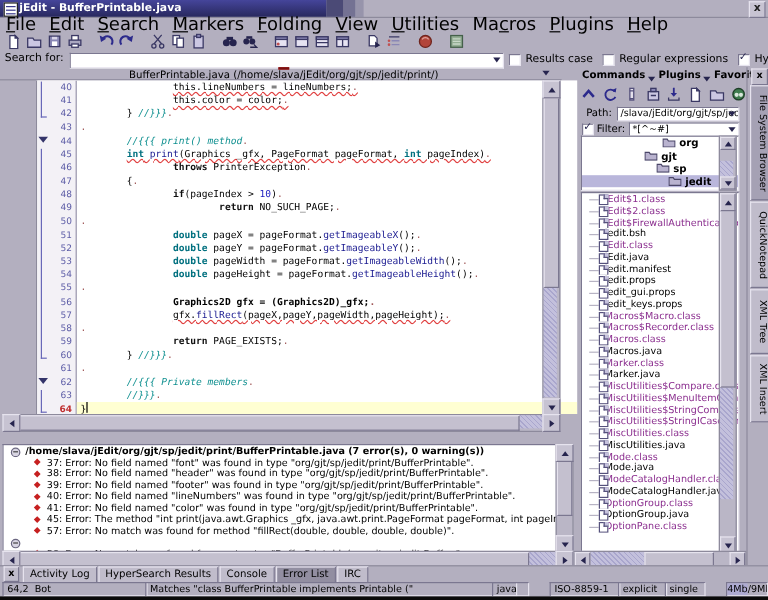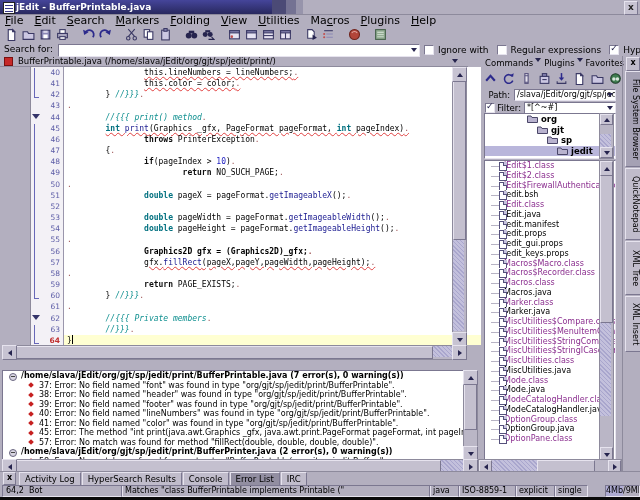--- a/index.html
+++ b/index.html
@@ -19,7 +19,7 @@
   #winclose{right:2px;top:1px;width:12px;height:12px;background:#c7c3d2;text-align:center;line-height:11px;font-size:9px;font-weight:bold;color:#222;}
   
   #menubar{left:0;top:14px;width:640px;height:12px;display:flex;align-items:center;padding-left:5px;gap:11px;}
-  .mi{font-size:11px;white-space:nowrap;}
+  .mi{font-size:15px;white-space:nowrap;}
   .mi u{text-underline-offset:1px;}
   
   #toolbar{left:0;top:26px;width:640px;height:16px;display:flex;align-items:center;padding-left:4px;}

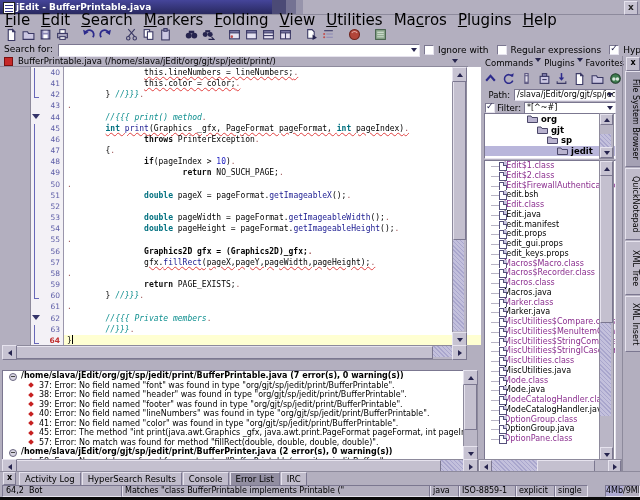--- a/index.html
+++ b/index.html
@@ -291,7 +291,7 @@
     </div>
     <div id="searchopts" class="abs" style="left:424px;top:2.5px;display:flex;align-items:center">
         <span class="cb"></span>
-        <span class="cblbl" style="margin-right: 8px;">Ignore with</span>
+        <span class="cblbl" style="margin-right: 8px;">Results case</span>
         <span class="cb"></span>
         <span class="cblbl" style="margin-right: 8px;">Regular expressions</span>
         <span class="cb">

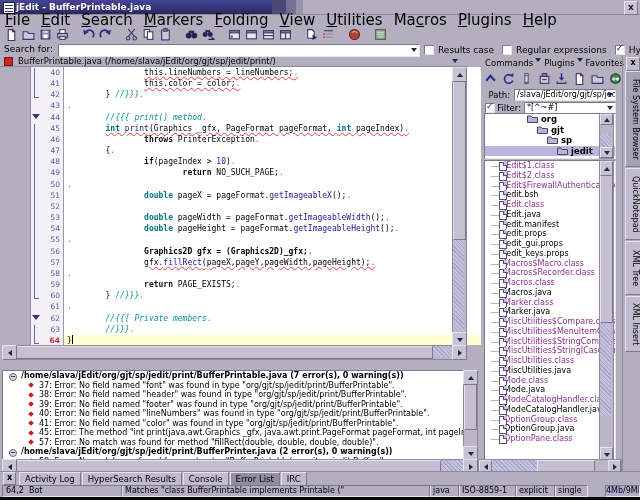--- a/index.html
+++ b/index.html
@@ -38,7 +38,7 @@
   .cb .mark{position:absolute;left:0px;top:-3px;font-size:9px;font-weight:bold;color:#26244e;}
   .cblbl{margin:0 0 0 4px;white-space:nowrap;}
   
-  #bufferrow{left:0;top:56px;width:468px;height:10px;display:flex;align-items:center;border-bottom:1px solid #8d8a9c;}
+  #bufferrow{left:0;top:56px;width:468px;height:10px;display:flex;align-items:center;border-bottom:1px solid #8d8a9c;flex-direction:column;}
   #dirtyicon{width:7px;height:7px;margin-left:4px;background:#c62828;border:1px solid #7a1010;}
   #buffertitle{margin-left:5px;font-size:8.5px;white-space:nowrap;}
   #bufferarrow{position:absolute;right:10px;top:3px;}

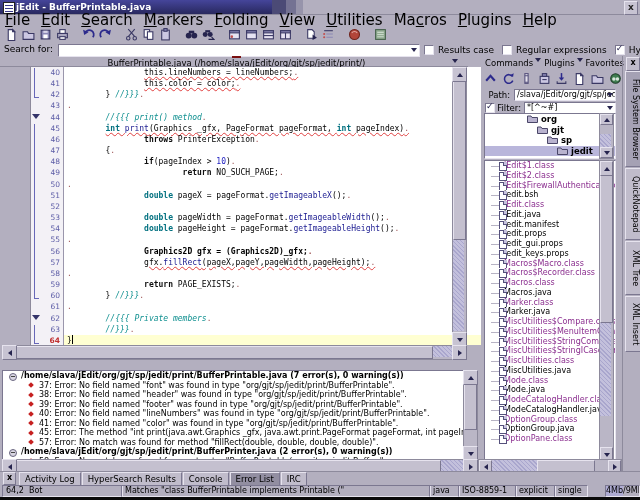--- a/index.html
+++ b/index.html
@@ -92,7 +92,7 @@
   
   #fsb{left:478px;top:56px;width:144px;height:415px;}
   #fsbmenus{position:absolute;left:0;top:0;width:144px;height:13px;display:flex;align-items:center;gap:3px;padding-left:7px;}
-  .fsbmenu{display:flex;align-items:flex-start;gap:2px;font-size:8.5px;white-space:nowrap;}
+  .fsbmenu{display:flex;align-items:flex-end;gap:2px;font-size:8.5px;white-space:nowrap;font-weight:bold;}
   #fsbicons{position:absolute;left:6px;top:15px;width:138px;height:16px;display:flex;gap:4px;}
   .fsbi{width:14px;height:14px;display:flex;align-items:center;justify-content:center;}
   .frow{position:absolute;left:0;width:144px;height:12px;display:flex;align-items:center;}

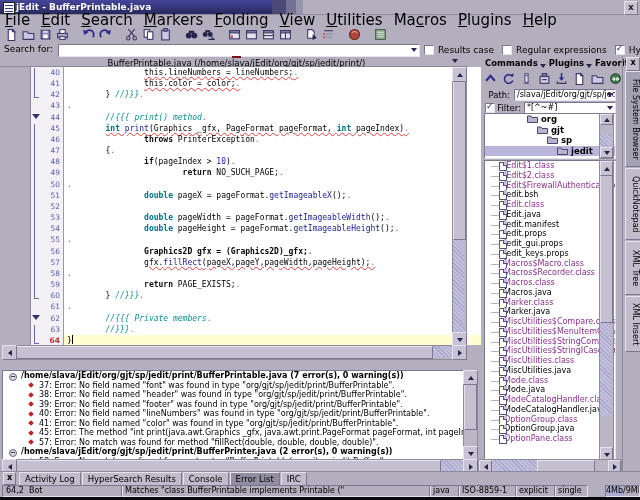--- a/index.html
+++ b/index.html
@@ -545,7 +545,7 @@
       </div>
     </div>
     <div id="treebox">
-        <div class="trow" style="padding-left: 42px;"><span class="ficon"><svg width="11" height="9" viewBox="0 0 11 9">
+        <div class="trow" style="padding-left: 67px;"><span class="ficon"><svg width="11" height="9" viewBox="0 0 11 9">
               <path d="M0.5,2h3.5l1,1.5h5.5V8.5H0.5z" fill="#b9b3cf" stroke="#4a4668"></path>
             </svg></span><span>org</span></div>
         <div class="trow" style="padding-left: 52px;"><span class="ficon"><svg width="11" height="9" viewBox="0 0 11 9">

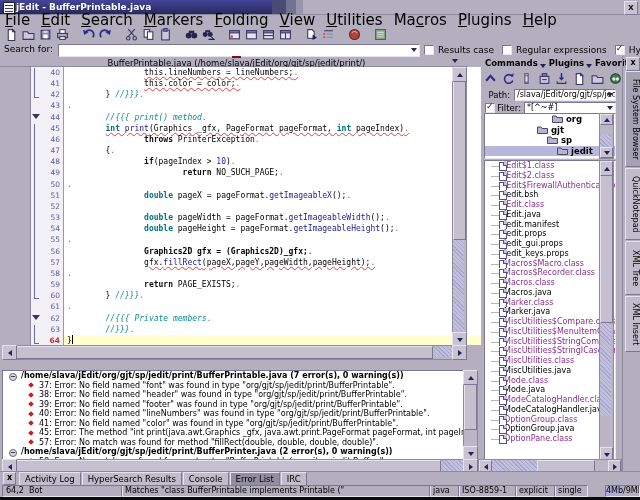--- a/index.html
+++ b/index.html
@@ -355,6 +355,7 @@
         <div class="srcline" style="top: 100.44px;"><span class="tk-p">                        </span><span><span class="tk-k">return</span><span class="tk-p"> NO_SUCH_PAGE;</span><span class="eol">.</span></span></div>
         <div class="srcline" style="top: 111.6px;"><span class="tk-p"></span><span><span class="eol">.</span></span></div>
         <div class="srcline" style="top: 122.76px;"><span class="tk-p">                </span><span><span class="tk-t">double</span><span class="tk-p"> pageX = pageFormat.</span><span class="tk-f">getImageableX</span><span class="tk-p">();</span><span class="eol">.</span></span></div>
+        <div class="srcline" style="top: 133.92px;"><span class="tk-p">                </span><span><span class="tk-t">double</span><span class="tk-p"> pageY = pageFormat.</span><span class="tk-f">getImageableY</span><span class="tk-p">();</span><span class="eol">.</span></span></div>
         <div class="srcline" style="top: 145.08px;"><span class="tk-p">                </span><span><span class="tk-t">double</span><span class="tk-p"> pageWidth = pageFormat.</span><span class="tk-f">getImageableWidth</span><span class="tk-p">();</span><span class="eol">.</span></span></div>
         <div class="srcline" style="top: 156.24px;"><span class="tk-p">                </span><span><span class="tk-t">double</span><span class="tk-p"> pageHeight = pageFormat.</span><span class="tk-f">getImageableHeight</span><span class="tk-p">();</span><span class="eol">.</span></span></div>
         <div class="srcline" style="top: 167.4px;"><span class="tk-p"></span><span><span class="eol">.</span></span></div>

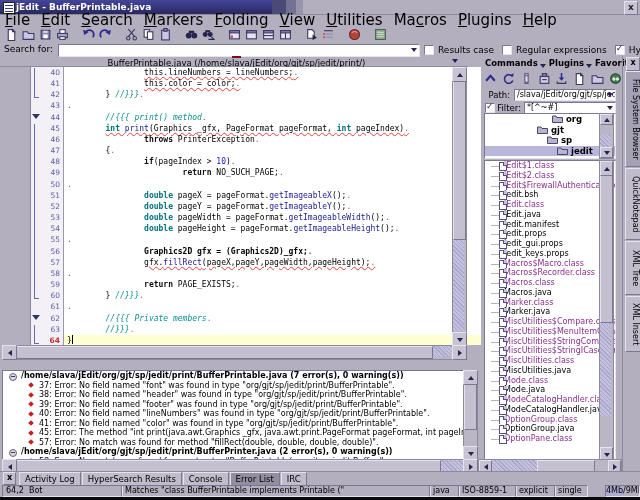--- a/index.html
+++ b/index.html
@@ -434,7 +434,6 @@
         <span class="handle">
           <i></i>
         </span>
-        <span class="ntext">/home/slava/jEdit/org/gjt/sp/jedit/print/BufferPrinter.java (2 error(s), 0 warning(s))</span>
       </div>
       <div class="errrow">
         <span class="diamond"></span>

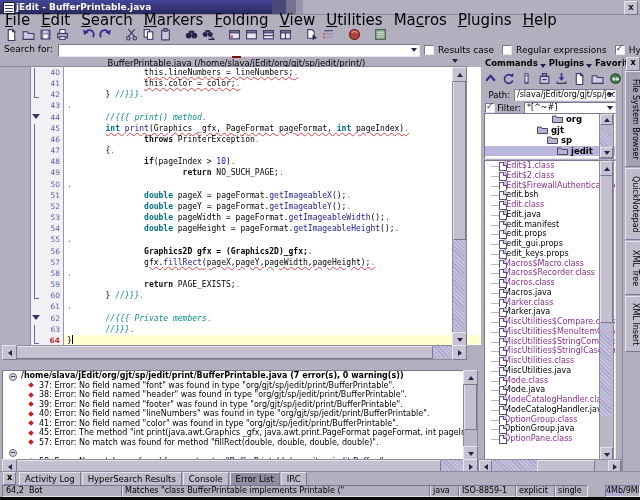--- a/index.html
+++ b/index.html
@@ -701,7 +701,7 @@
       <span>64,2</span>&nbsp;&nbsp;<span>Bot</span>
     </div>
     <div class="stseg" style="left:121px;width:305px;">Matches "class BufferPrintable implements Printable ("</div>
-    <div class="stseg" style="left:429px;width:26px;">java</div>
+    <div class="stseg" style="left:410px;width:26px;">java</div>
     <div class="stseg" style="left:458px;width:54px;">ISO-8859-1</div>
     <div class="stseg" style="left:515px;width:36px;">explicit</div>
     <div class="stseg" style="left:554px;width:29px;">single</div>

